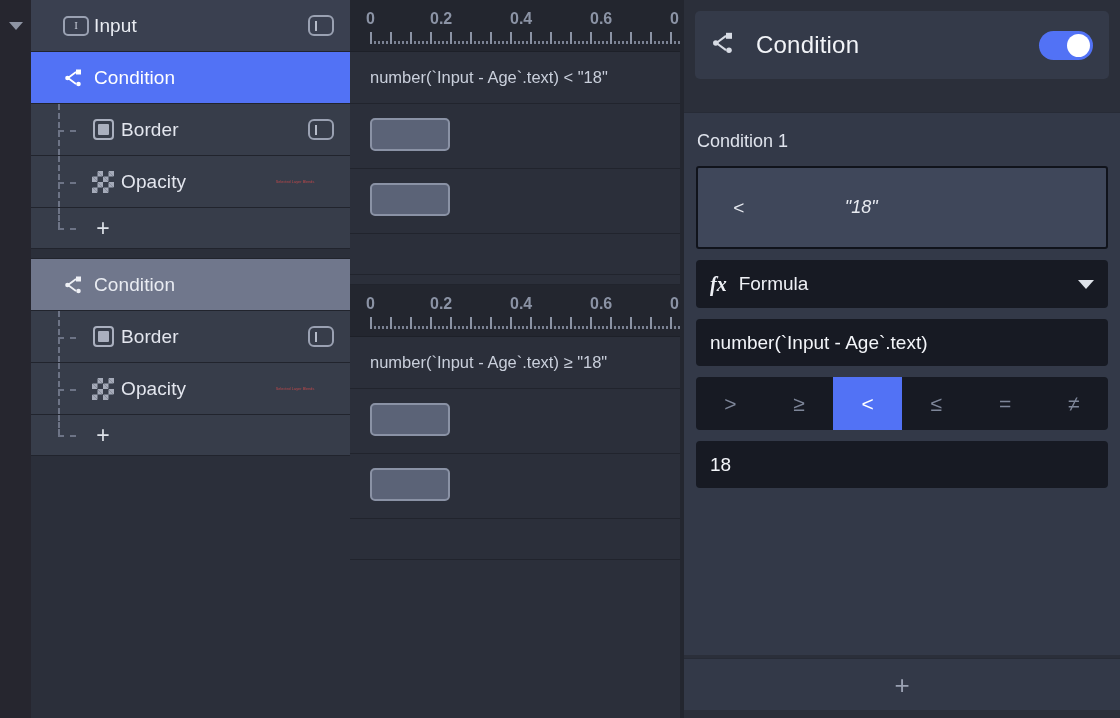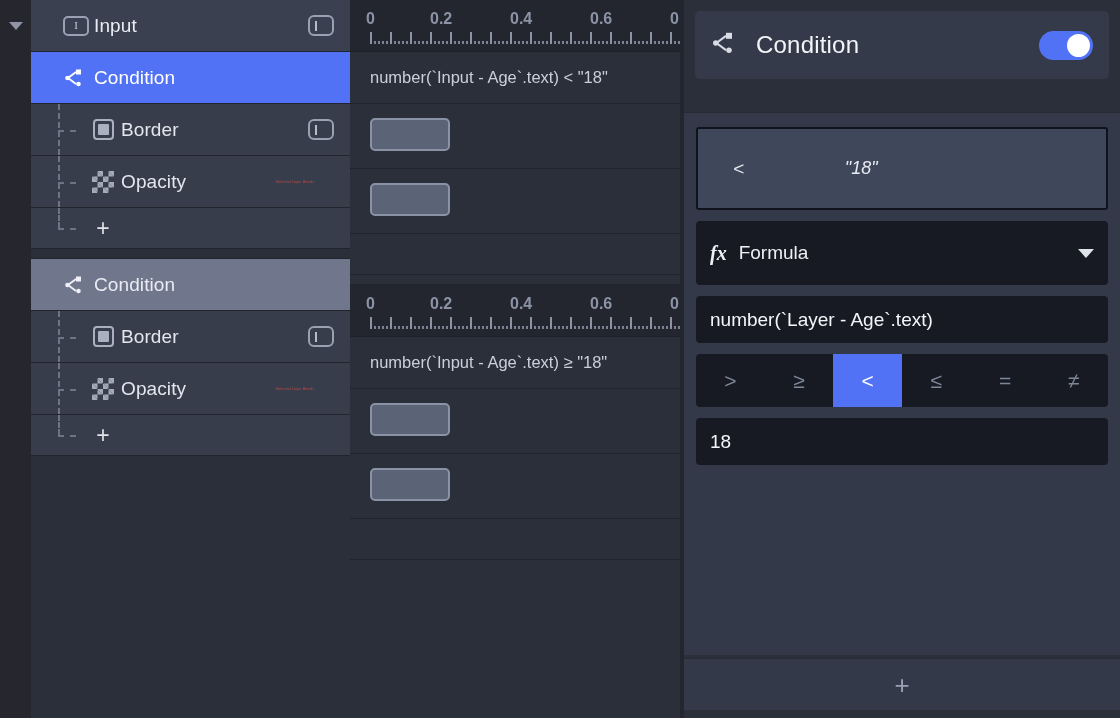--- a/index.html
+++ b/index.html
@@ -509,6 +509,7 @@
     </div>
 
     <div class="cond-sec">
+      <div class="cond-lbl">Condition 1</div>
 
       <div class="fieldwrap">
 

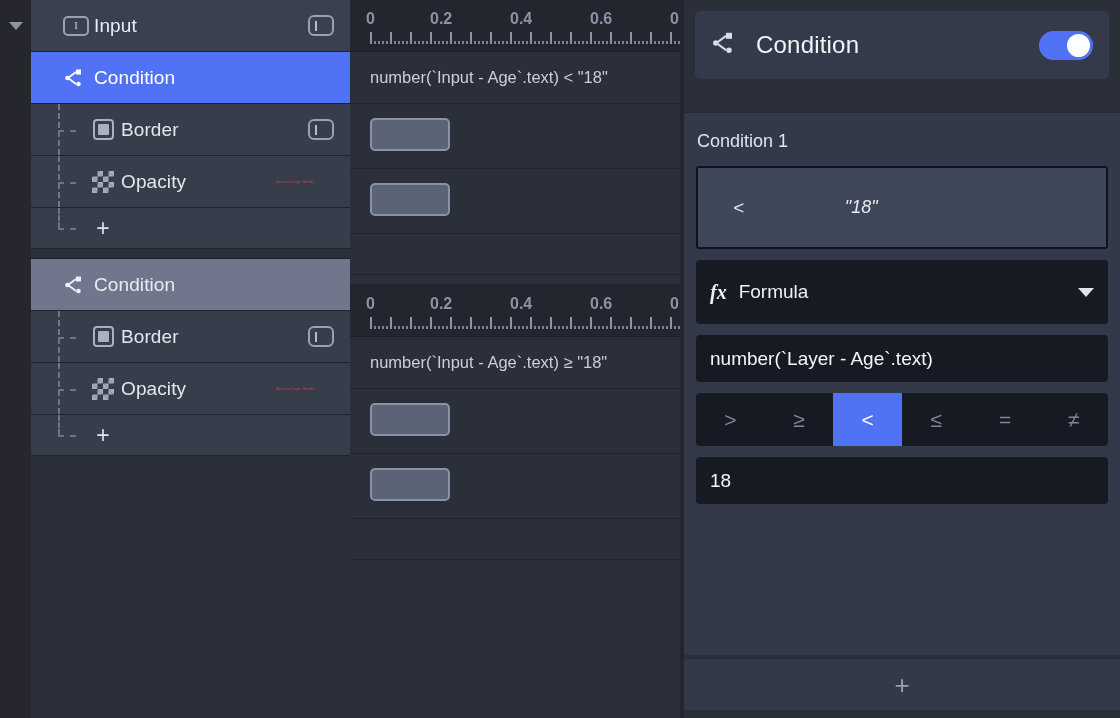--- a/index.html
+++ b/index.html
@@ -107,7 +107,7 @@
   .summary .s3 { width: 40%; text-align: center; font-size: 18px; color: #e8ebf1;
                  font-style: italic; }
 
-  .drop { margin-top: 11px; height: 64px; background: #171a23; border-radius: 4px; display: flex;
+  .drop { margin-top: 11px; height: 48px; background: #171a23; border-radius: 4px; display: flex;
           align-items: center; padding: 0 14px; }
   .drop .gl { font-family: "Liberation Serif", serif; font-style: italic; font-weight: 700;
               font-size: 20px; color: #eef0f5; margin-right: 12px; }

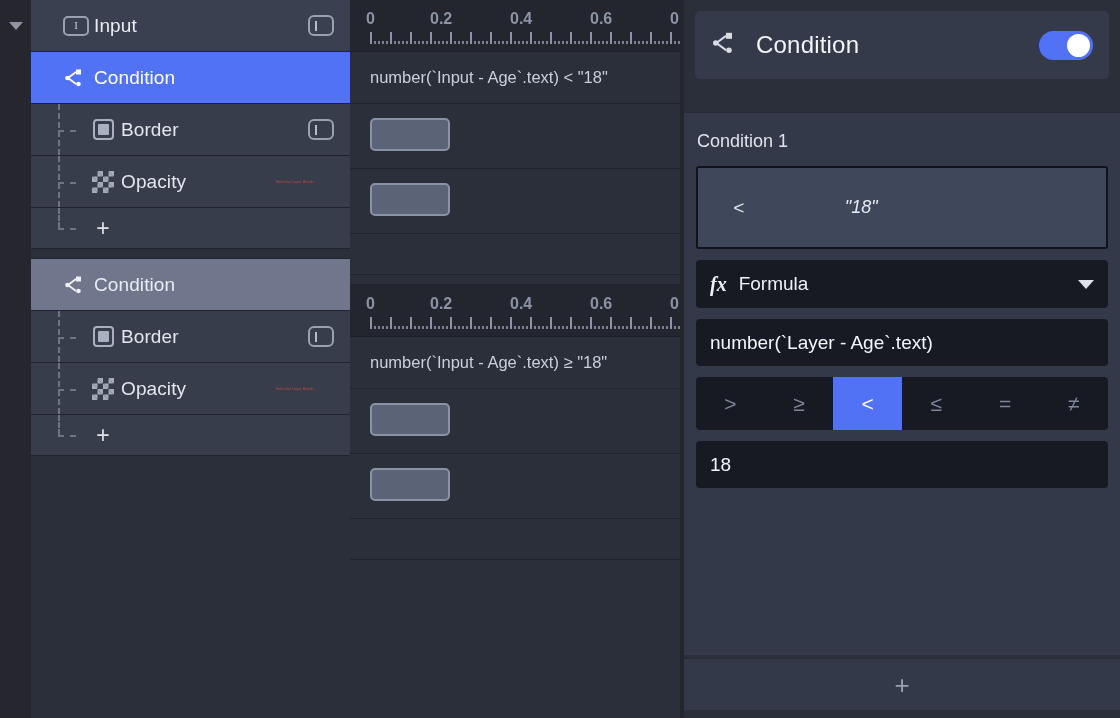--- a/index.html
+++ b/index.html
@@ -525,7 +525,7 @@
         </div>
 
         <div class="inputbox">
-          <span>number(`Layer - Age`.text)</span>
+          <span>number(`Input - Age`.text)</span>
         </div>
 
         <div class="opbar">

